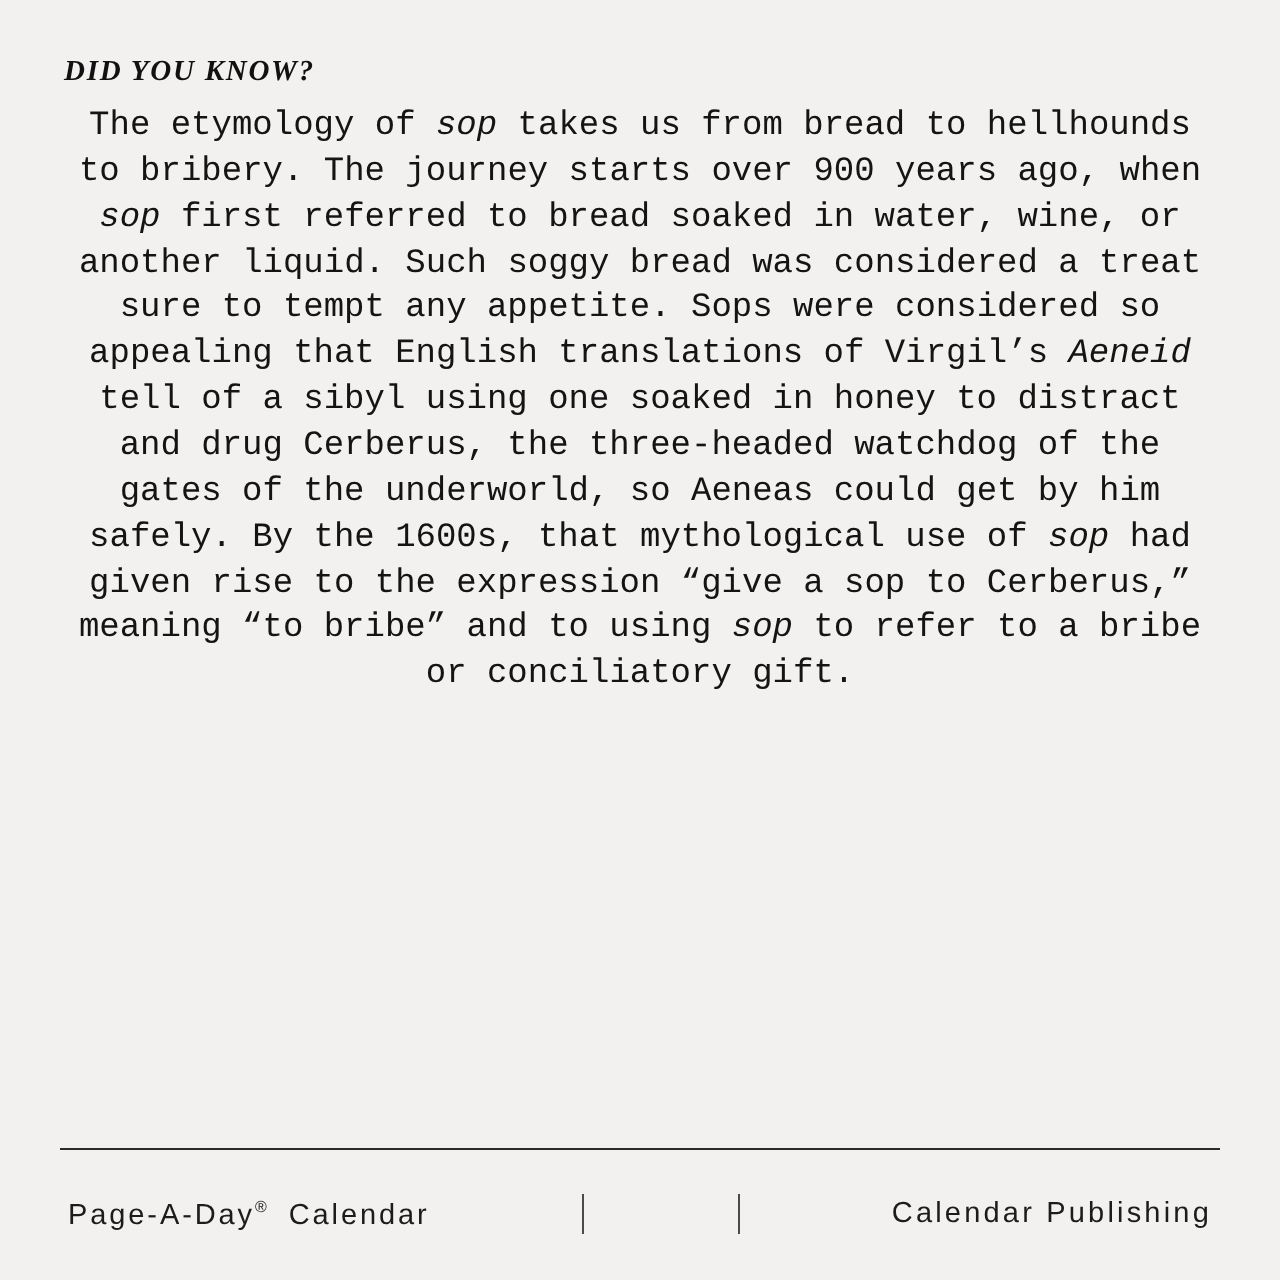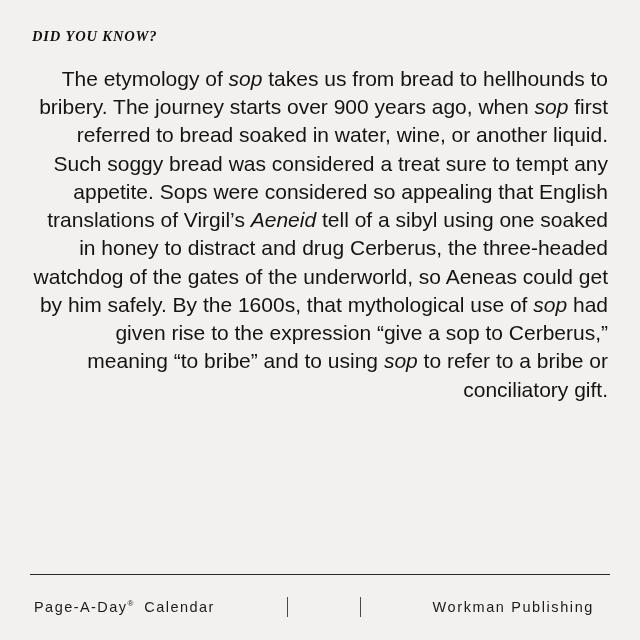--- a/index.html
+++ b/index.html
@@ -31,7 +31,7 @@
     letter-spacing: 0.06em;
     text-transform: uppercase;
     color: #111;
-    margin: 0 0 20px 2px;
+    margin: 0 0 8px 2px;
   }
   .body-copy {
     font-family: Liberation Sans, sans-serif;

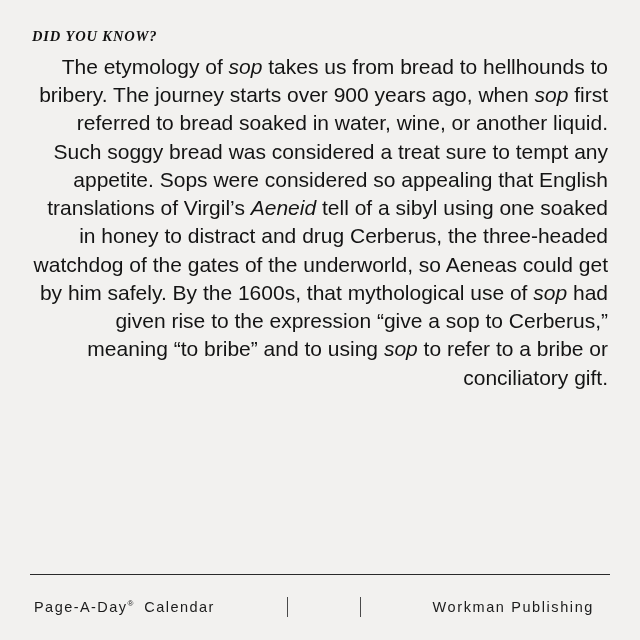--- a/index.html
+++ b/index.html
@@ -34,12 +34,12 @@
     margin: 0 0 8px 2px;
   }
   .body-copy {
-    font-family: Liberation Sans, sans-serif;
-    font-size: 21px;
+    font-family: Liberation Mono, monospace;
+    font-size: 17px;
     line-height: 1.345;
     color: #141414;
     margin: 0 2px 0 2px;
-    text-align: right;
+    text-align: center;
     hyphens: none;
   }
   .body-copy i {

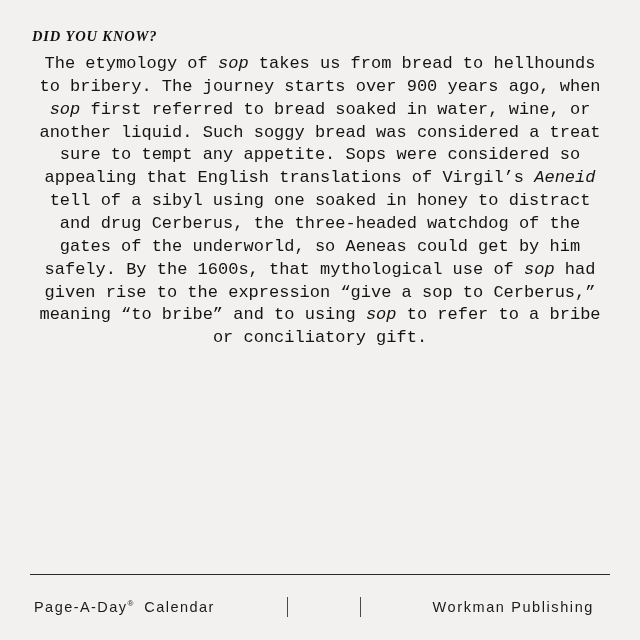--- a/index.html
+++ b/index.html
@@ -67,7 +67,7 @@
     position: absolute;
     top: 0;
     left: 0;
-    right: 12px;
+    right: 0;
     height: 66px;
     display: flex;
     align-items: center;

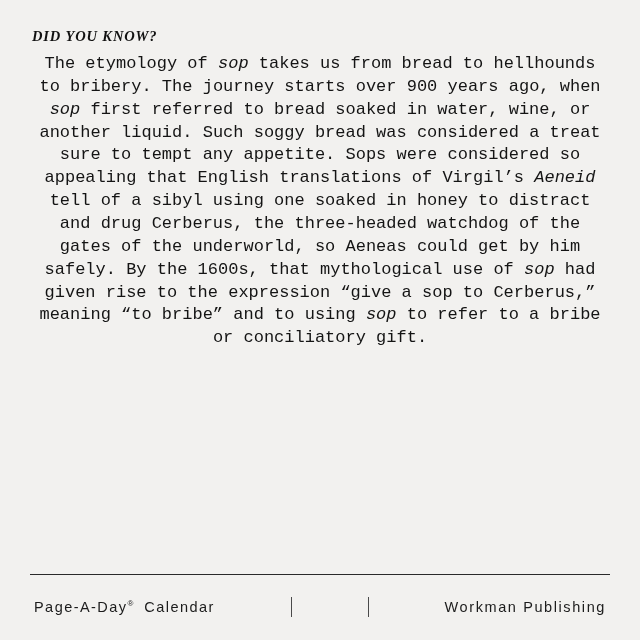--- a/index.html
+++ b/index.html
@@ -119,7 +119,7 @@
       </div>
       <div class="divider"></div>
       <div class="divider"></div>
-      <div class="footer-item f-right">Workman Publishing</div>
+      <div class="footer-item f-right">Calendar Publishing</div>
     </div>
   </div>
 

